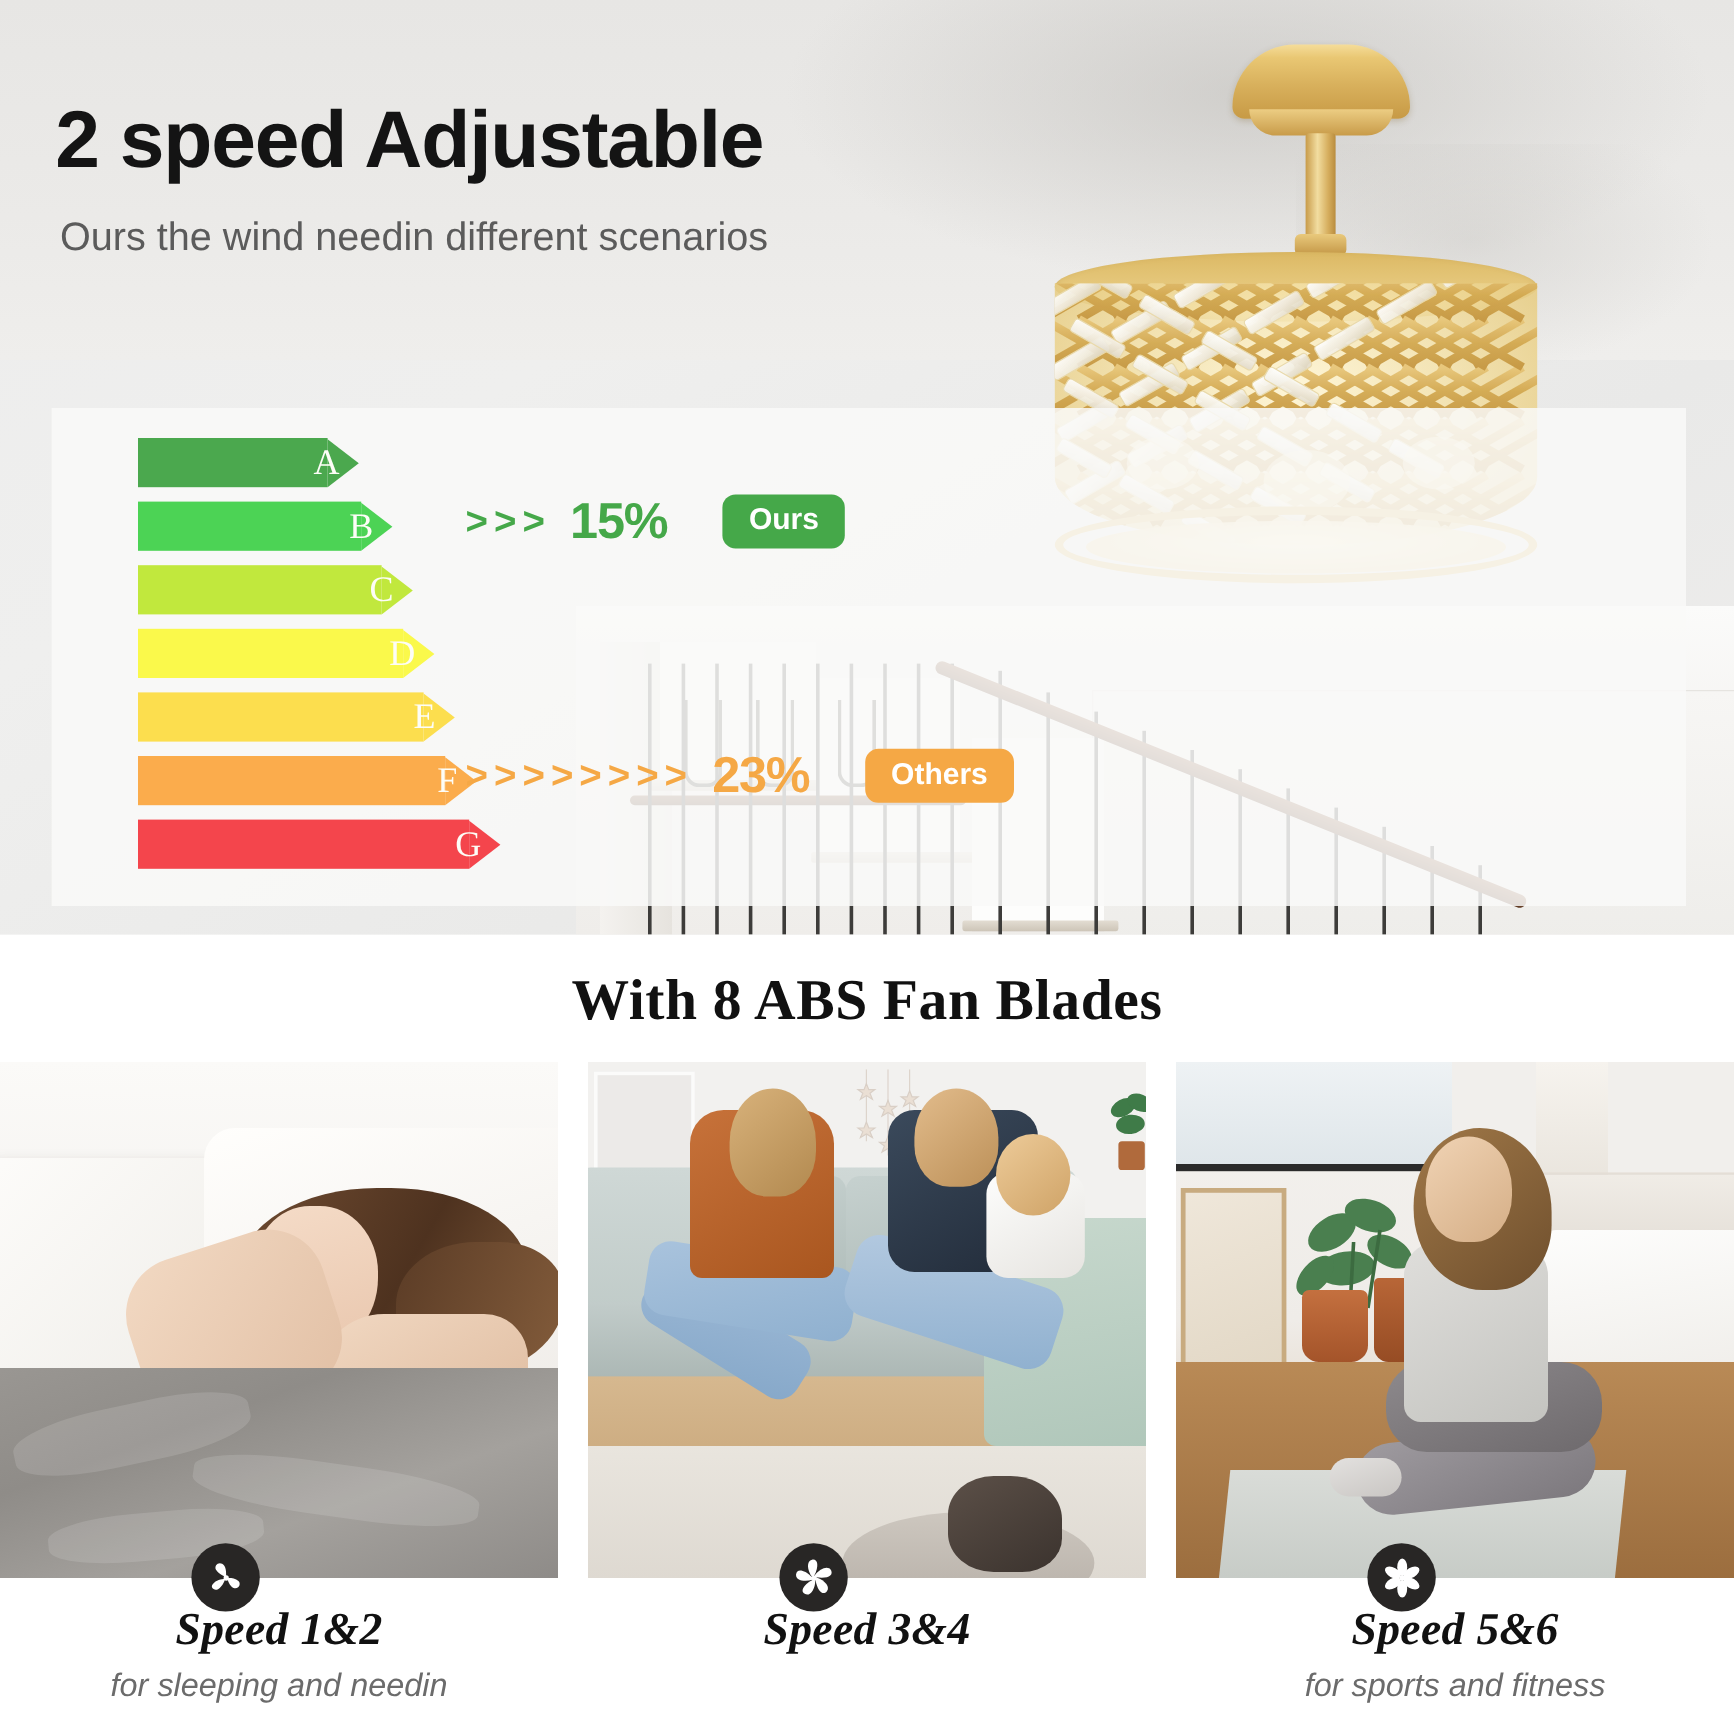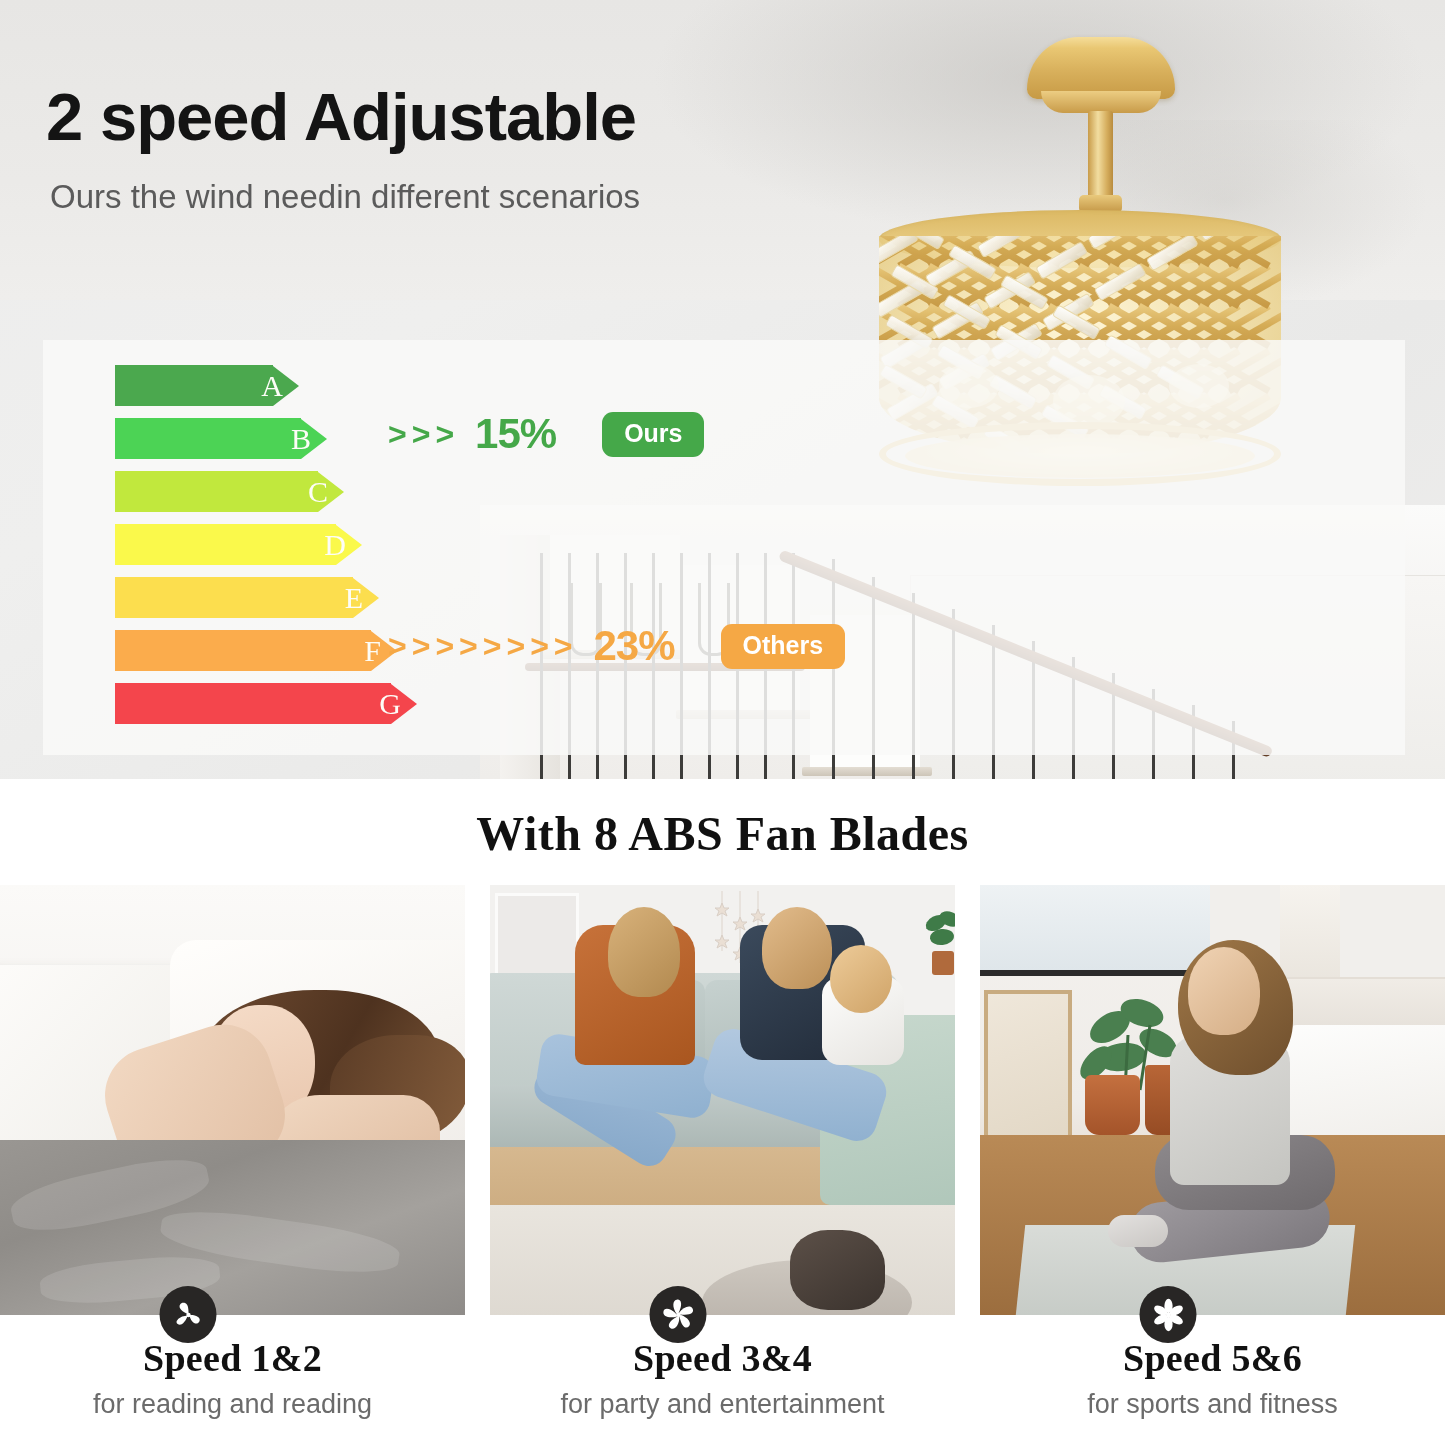--- a/index.html
+++ b/index.html
@@ -78,7 +78,7 @@
 
   
   .photos{position:absolute;left:0;top:885px;width:1445px;height:560px;}
-  .cell{position:absolute;top:0;width:376px;height:560px;}
+  .cell{position:absolute;top:0;width:376px;height:560px;font-style:italic;}
   .cell:nth-child(1){left:0;}
   .cell:nth-child(2){left:490px;}
   .cell:nth-child(3){left:980px;}

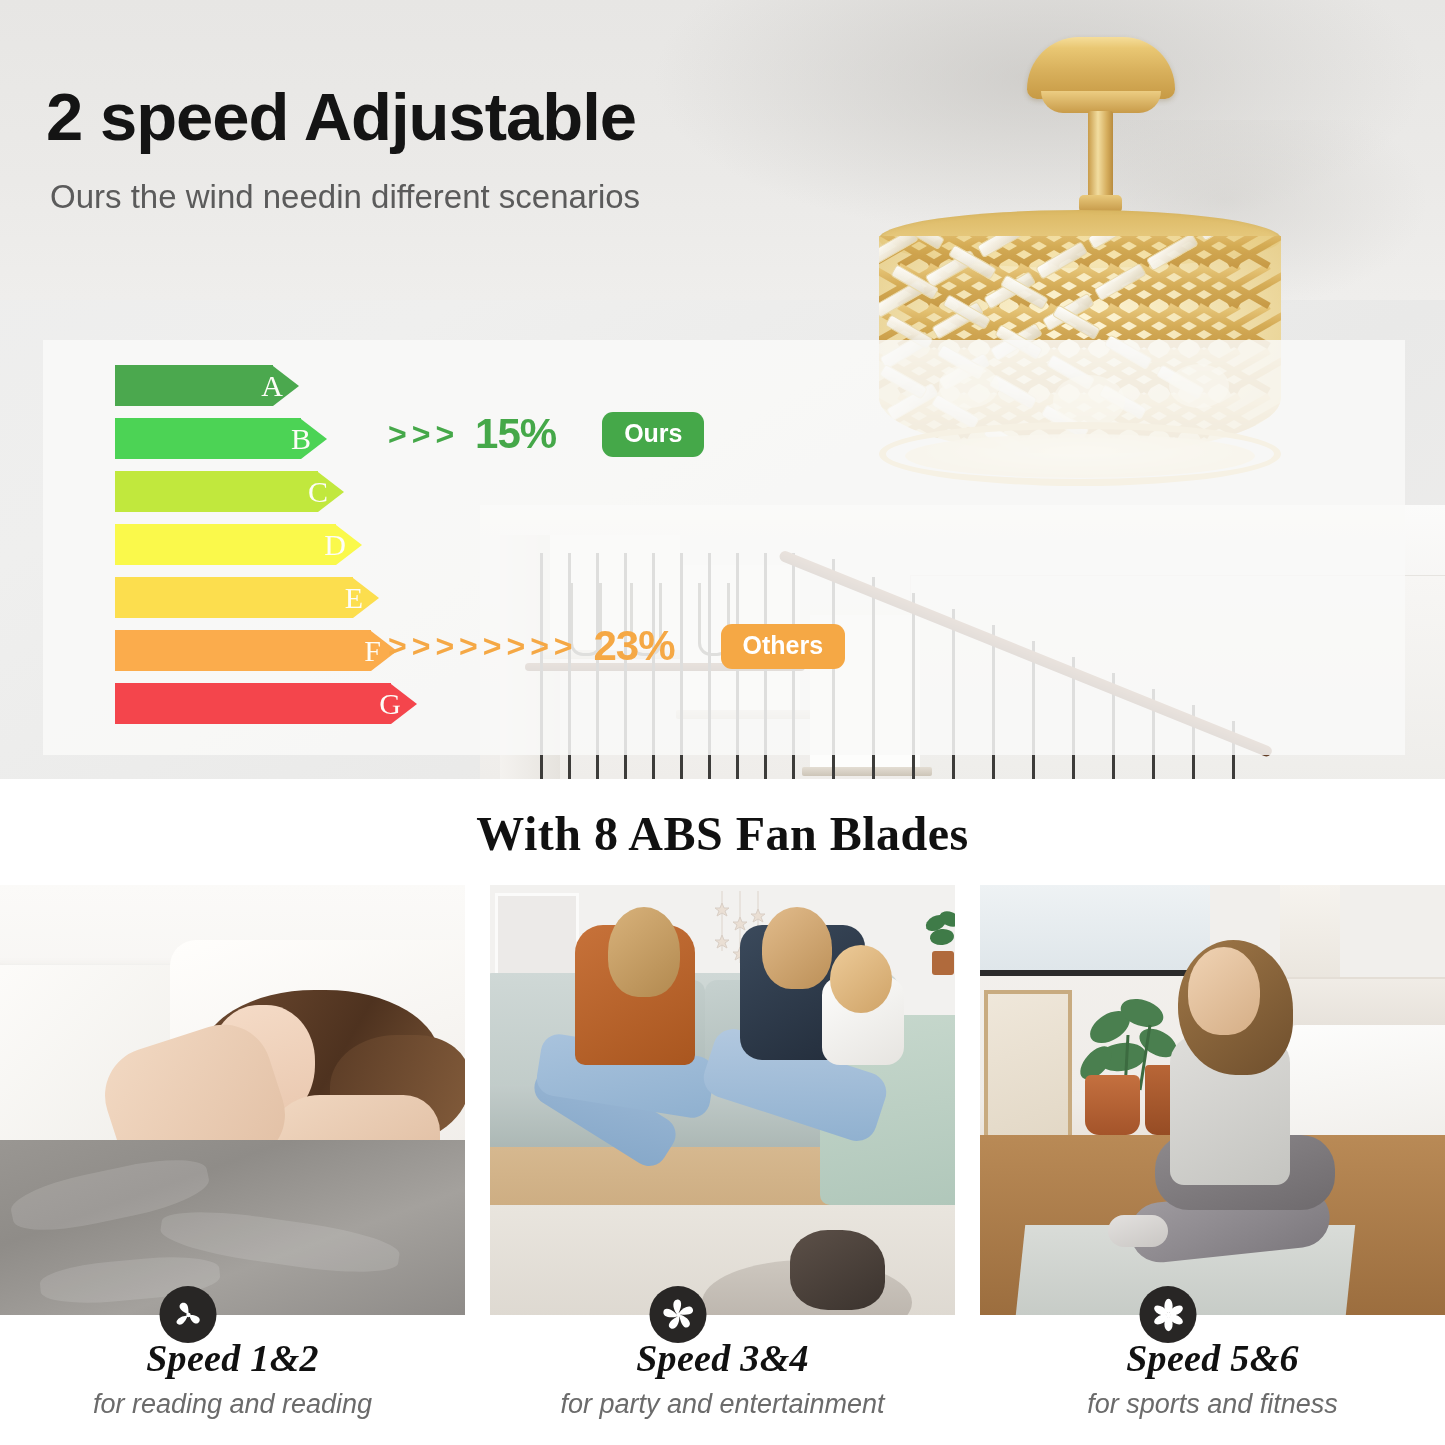--- a/index.html
+++ b/index.html
@@ -444,7 +444,7 @@
       </div>
       <div class="cap-zone">
         <div class="cap-title">Speed 1&amp;2</div>
-        <div class="cap-sub">for reading and reading</div>
+        <div class="cap-sub">for sleeping and needin</div>
       </div>
     </div>
 

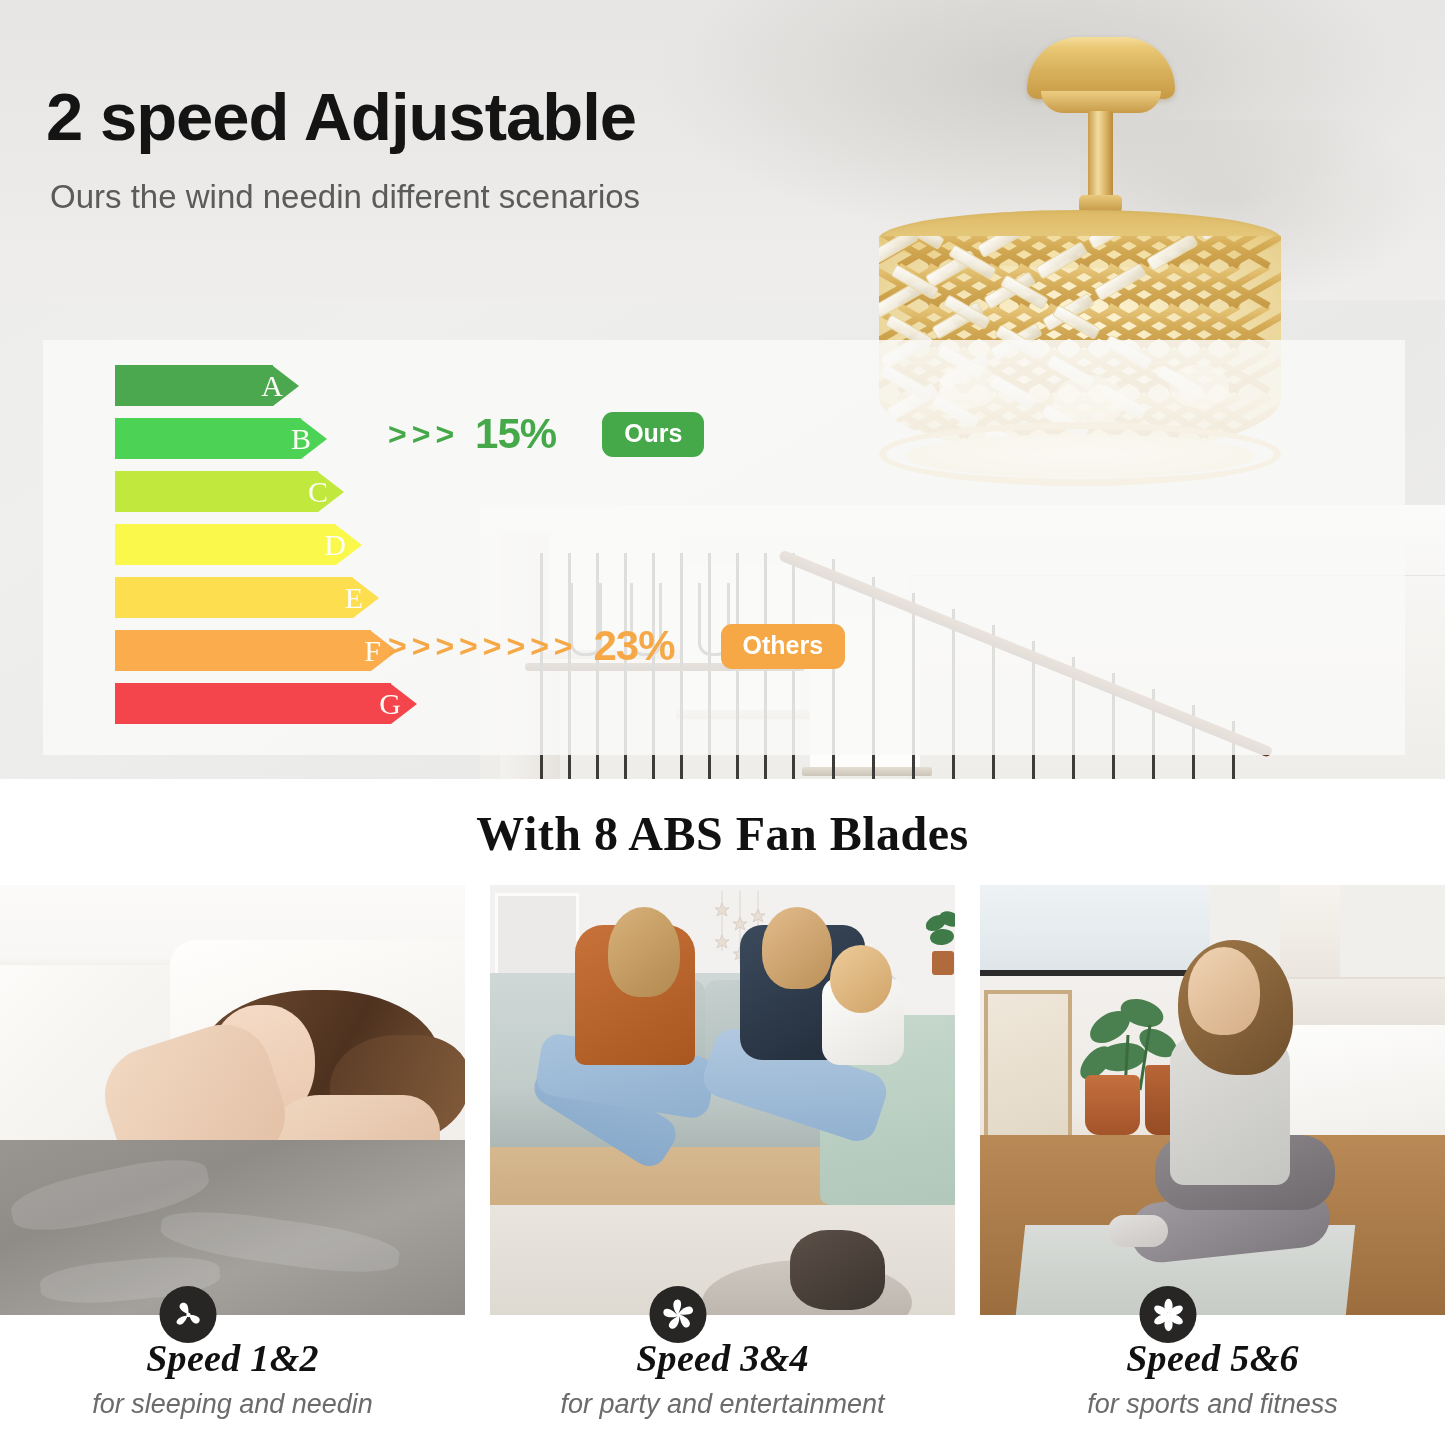--- a/index.html
+++ b/index.html
@@ -519,7 +519,6 @@
       </div>
       <div class="cap-zone">
         <div class="cap-title">Speed 3&amp;4</div>
-        <div class="cap-sub">for party and entertainment</div>
       </div>
     </div>
 

